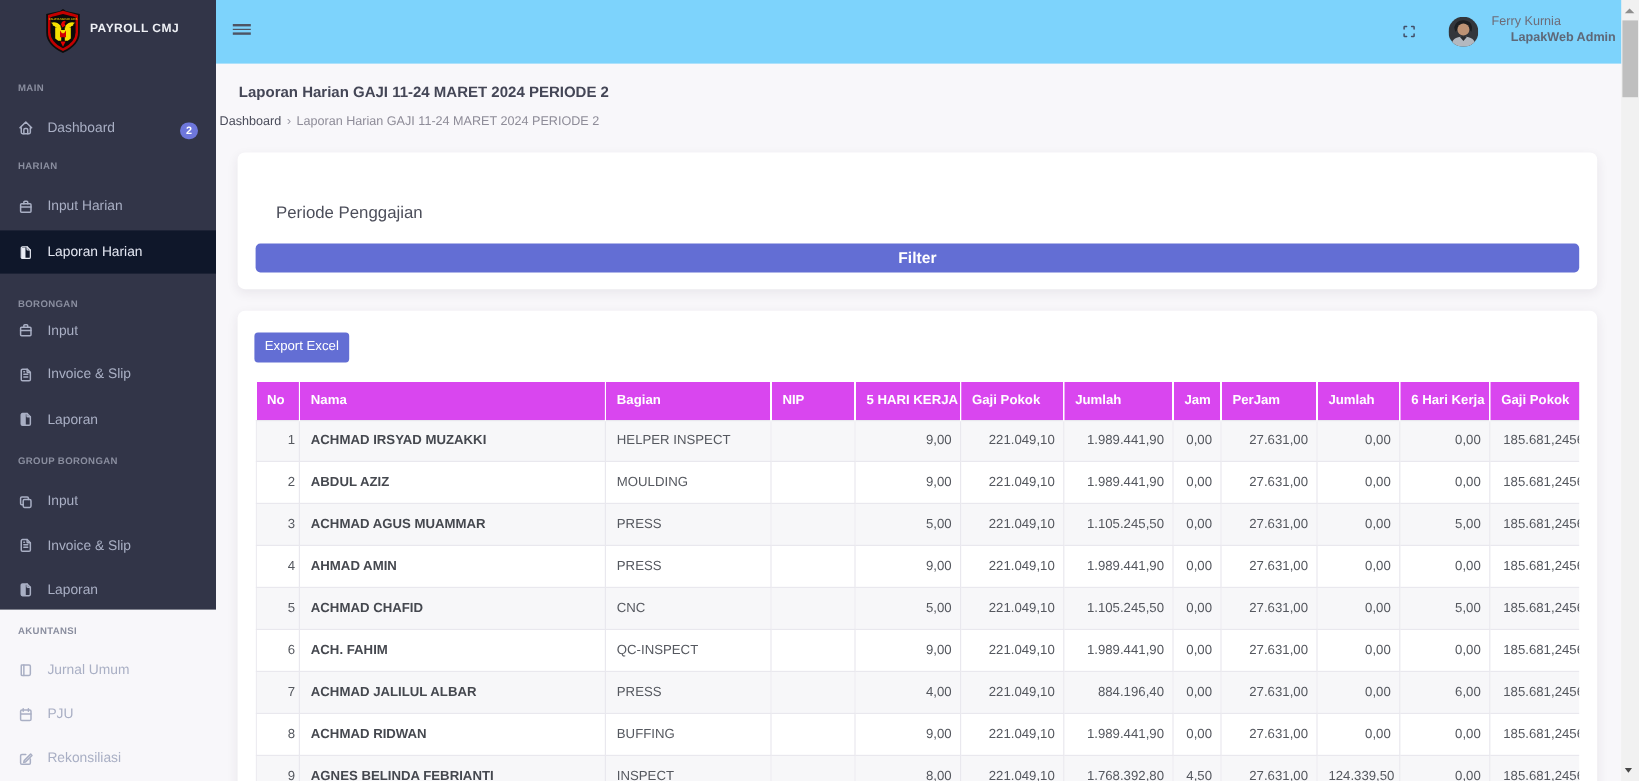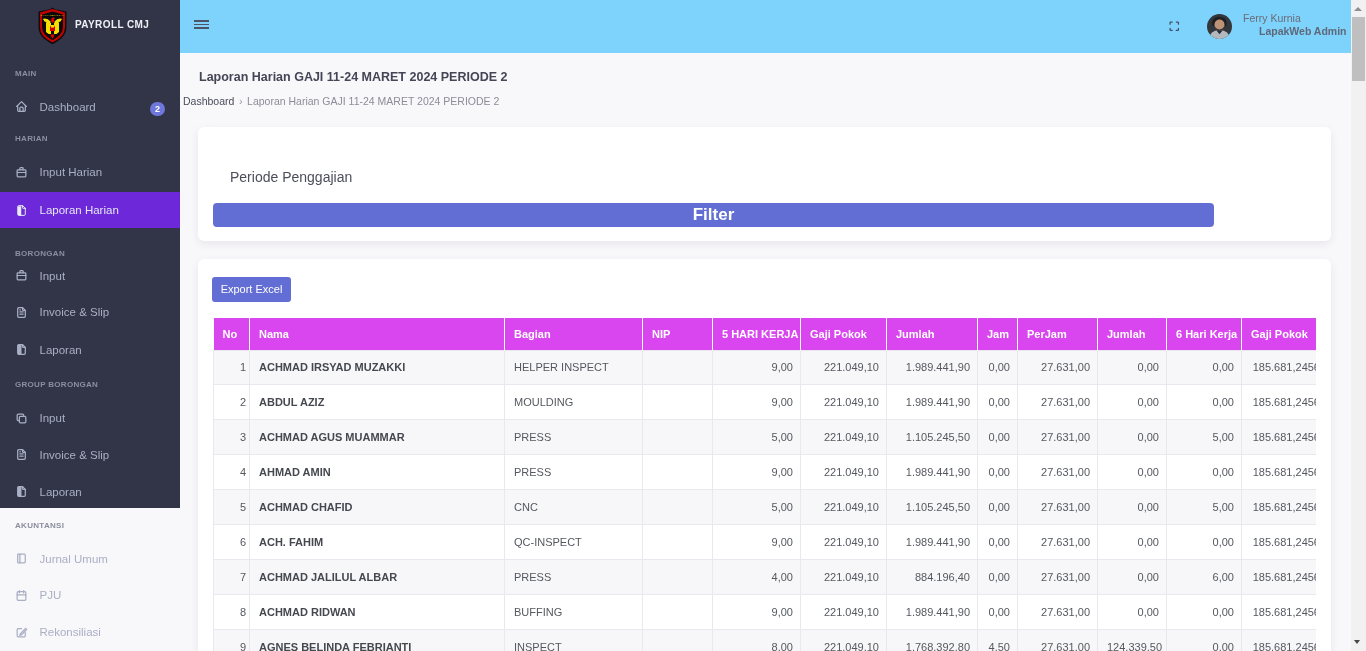--- a/index.html
+++ b/index.html
@@ -10,7 +10,7 @@
 .sec { position:absolute; left:15px; color:#8a8e9f; font-size:8px; font-weight:bold; letter-spacing:.3px; height:12px; line-height:12px; }
 .mi { position:absolute; left:0; width:180px; height:35px; display:flex; align-items:center; padding-left:15px; color:#a9afc4; font-size:11.5px; }
 .mi svg { width:13px; height:13px; margin-right:11.5px; flex:0 0 auto; }
-.mi.active { background:#6d28d9; color:#e4e7f2; }
+.mi.active { background:#0f172a; color:#e4e7f2; }
 .badge2 { position:absolute; left:150px; top:102px; background:#6e77dc; color:#fff; width:15px; height:14px; border-radius:8px; font-size:9px; font-weight:bold; display:flex; align-items:center; justify-content:center; }
 .topbar { position:absolute; left:180px; top:0; width:1221px; height:53px; background:#7dd3fc; }
 .hamb { position:absolute; left:14px; top:20px; width:14.5px; height:11px; }

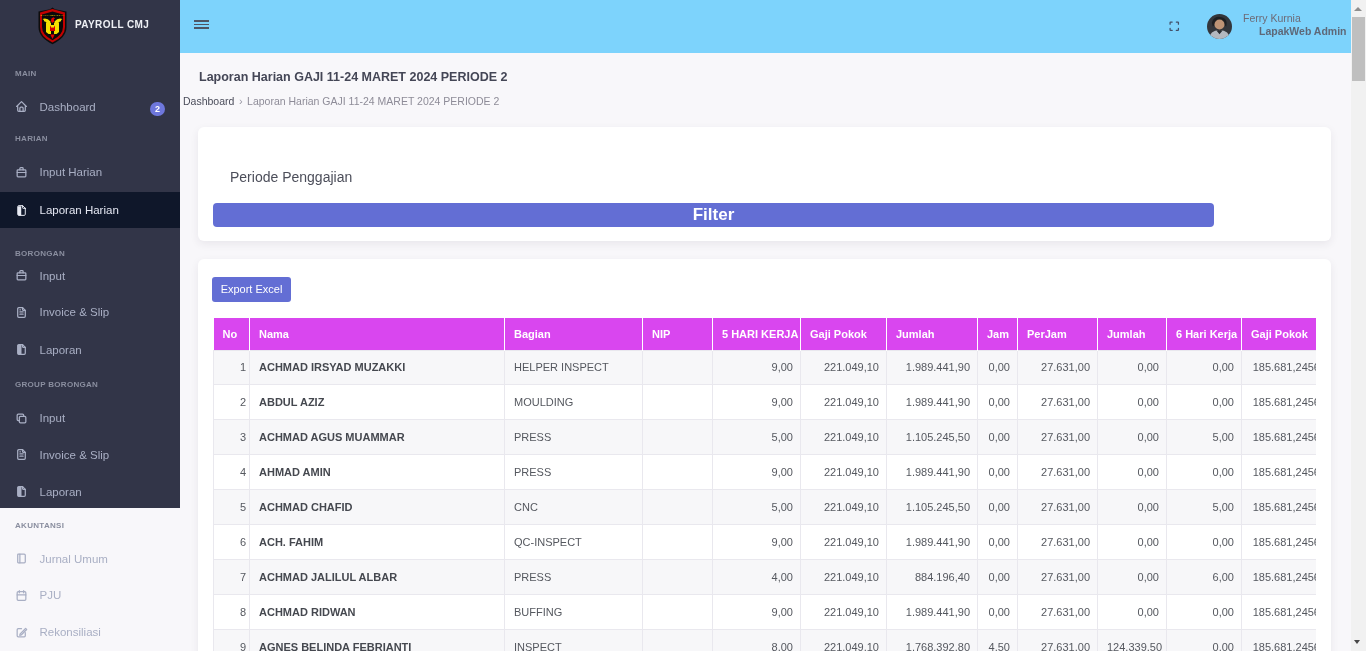--- a/index.html
+++ b/index.html
@@ -28,7 +28,7 @@
 .lbl { position:absolute; left:32px; top:14px; font-size:14px; color:#4c4e5a;margin-top:28px; }
 .select { position:absolute; left:16px; top:30px; width:551px; height:27px; border:1px solid #ccced8; border-radius:5px; background:#fff; font-size:10.5px; color:#5d5a68; line-height:24px; padding-left:8px; }
 .select .caret { position:absolute; right:11px; top:11.5px; width:0; height:0; border-left:4.2px solid transparent; border-right:4.2px solid transparent; border-top:4.2px solid #7d8694; }
-.btn-filter { position:absolute; left:15px; top:76px; width:1001px; height:24px; background:#636ed4; border-radius:4px; color:#fff; font-size:17px; font-weight:bold; text-align:center; line-height:24px; }
+.btn-filter { position:absolute; left:15px; top:76px; width:1103px; height:24px; background:#636ed4; border-radius:4px; color:#fff; font-size:13px; font-weight:bold; text-align:center; line-height:24px; }
 .card2 { left:198px; top:259px; width:1133px; height:420px; }
 .btn-export { position:absolute; left:14px; top:18px; width:79px; height:25px; background:#636ed4; border-radius:3px; color:#fff; font-size:11px; text-align:center; line-height:25px; }
 .twrap { position:absolute; left:15px; top:59px; width:1103px; height:333px; overflow:hidden; }

